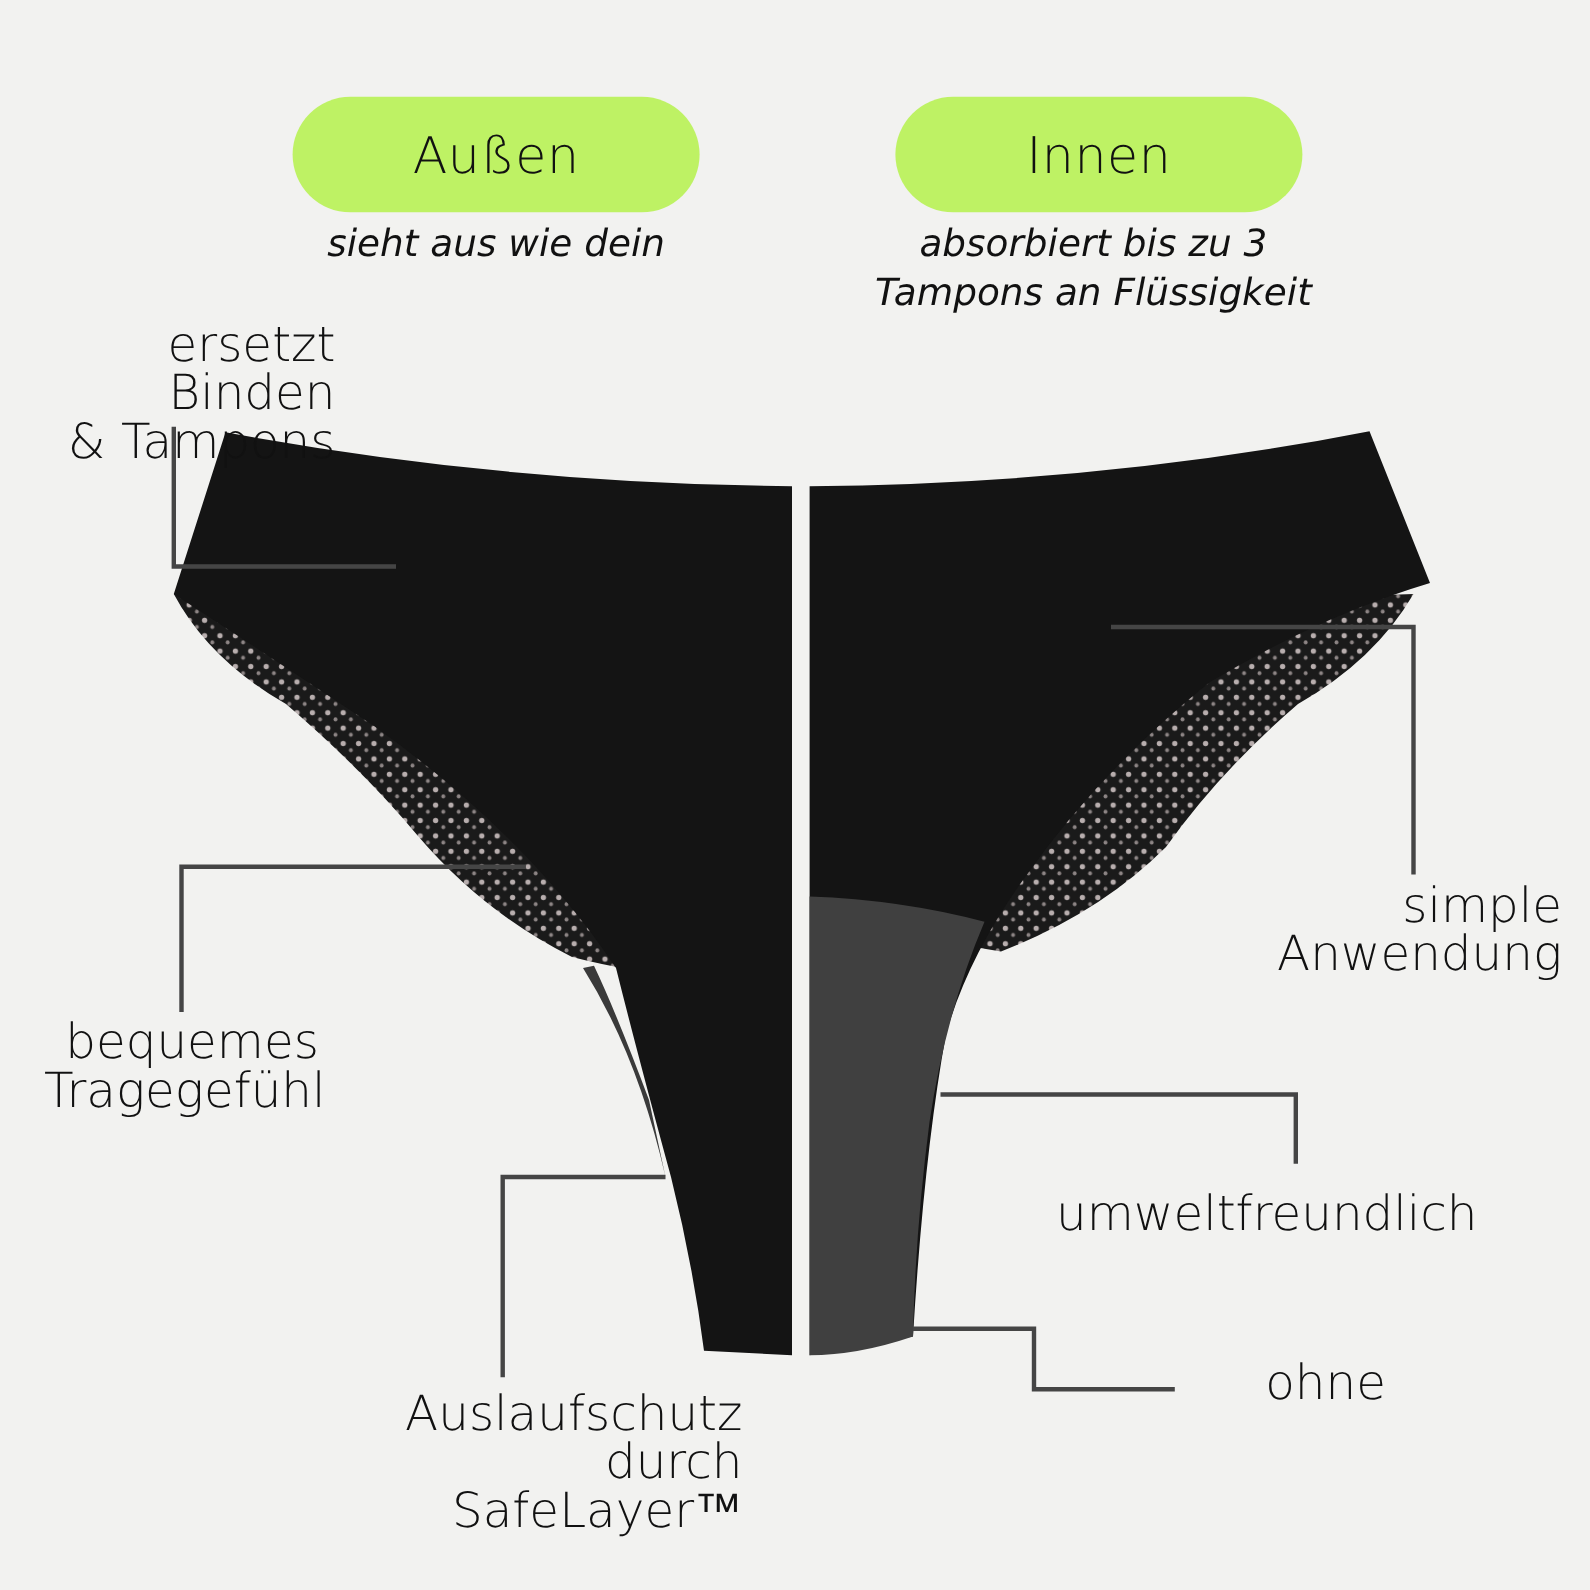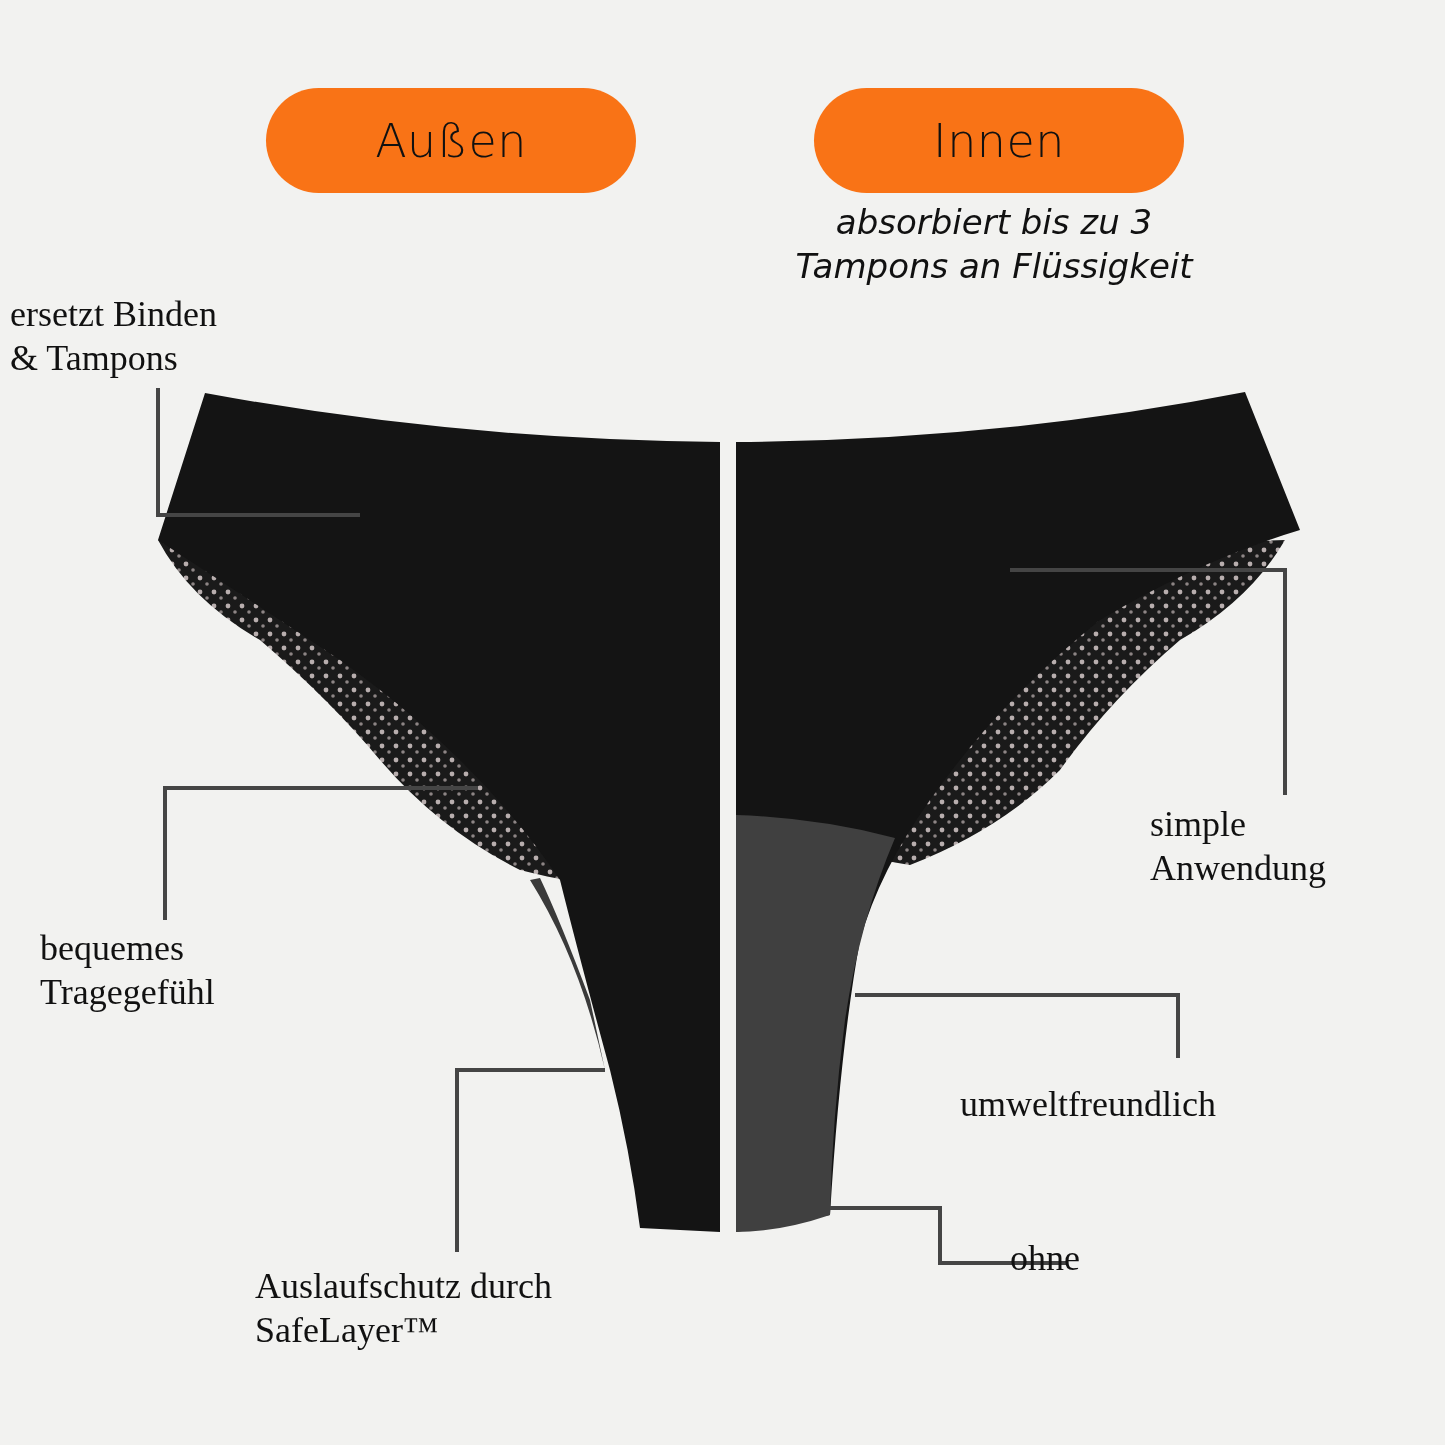--- a/index.html
+++ b/index.html
@@ -12,7 +12,7 @@
     }
     .pill {
       position: absolute; top: 88px; height: 105px;
-      border-radius: 53px; background: #f97316;
+      border-radius: 53px; background: #bef264;
       display: flex; align-items: center; justify-content: center;
       font-size: 46px; font-weight: 300; letter-spacing: 0.5px;
     }

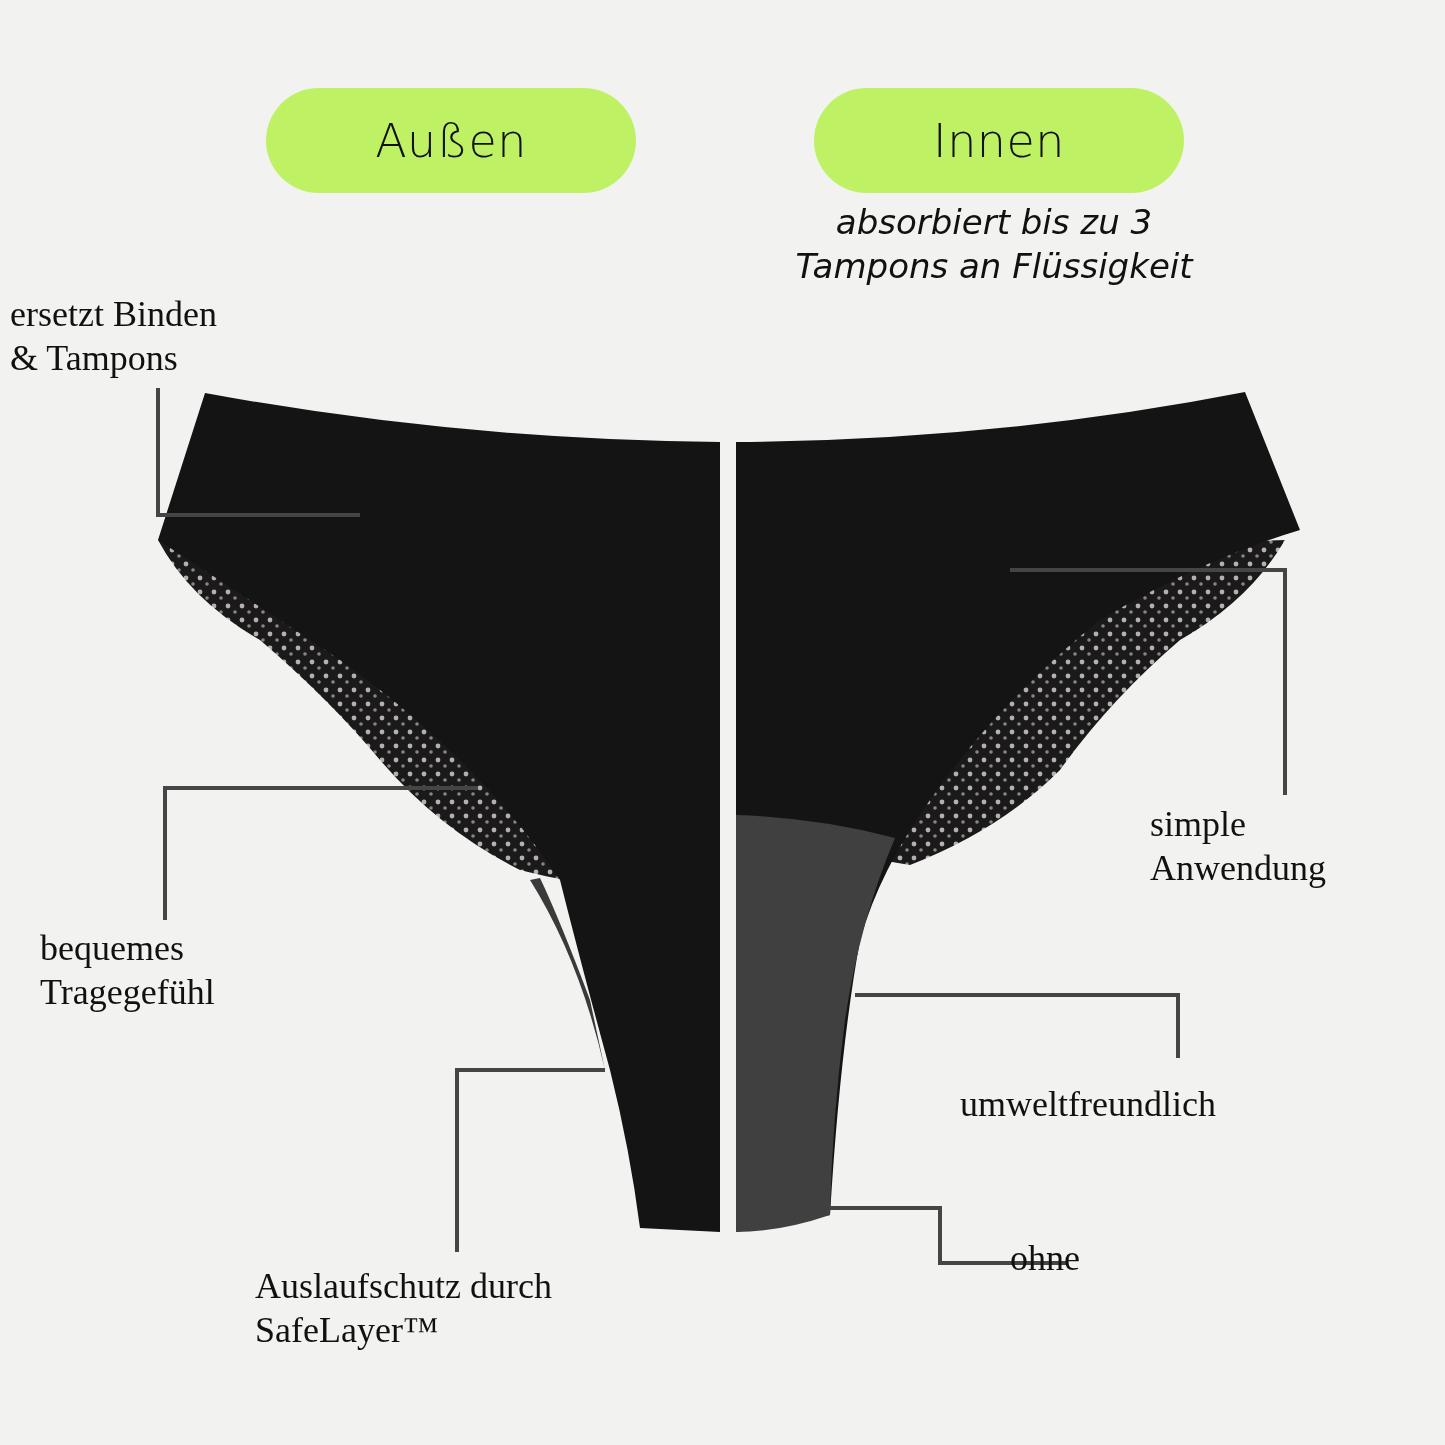--- a/index.html
+++ b/index.html
@@ -37,6 +37,7 @@
 </div>
 
 <div class="sub" style="left:241px;width:420px;top:200px;">
+  <div>sieht aus wie dein</div>
 </div>
 <div class="sub" style="left:764px;width:460px;top:200px;">
   <div>absorbiert bis zu 3</div>

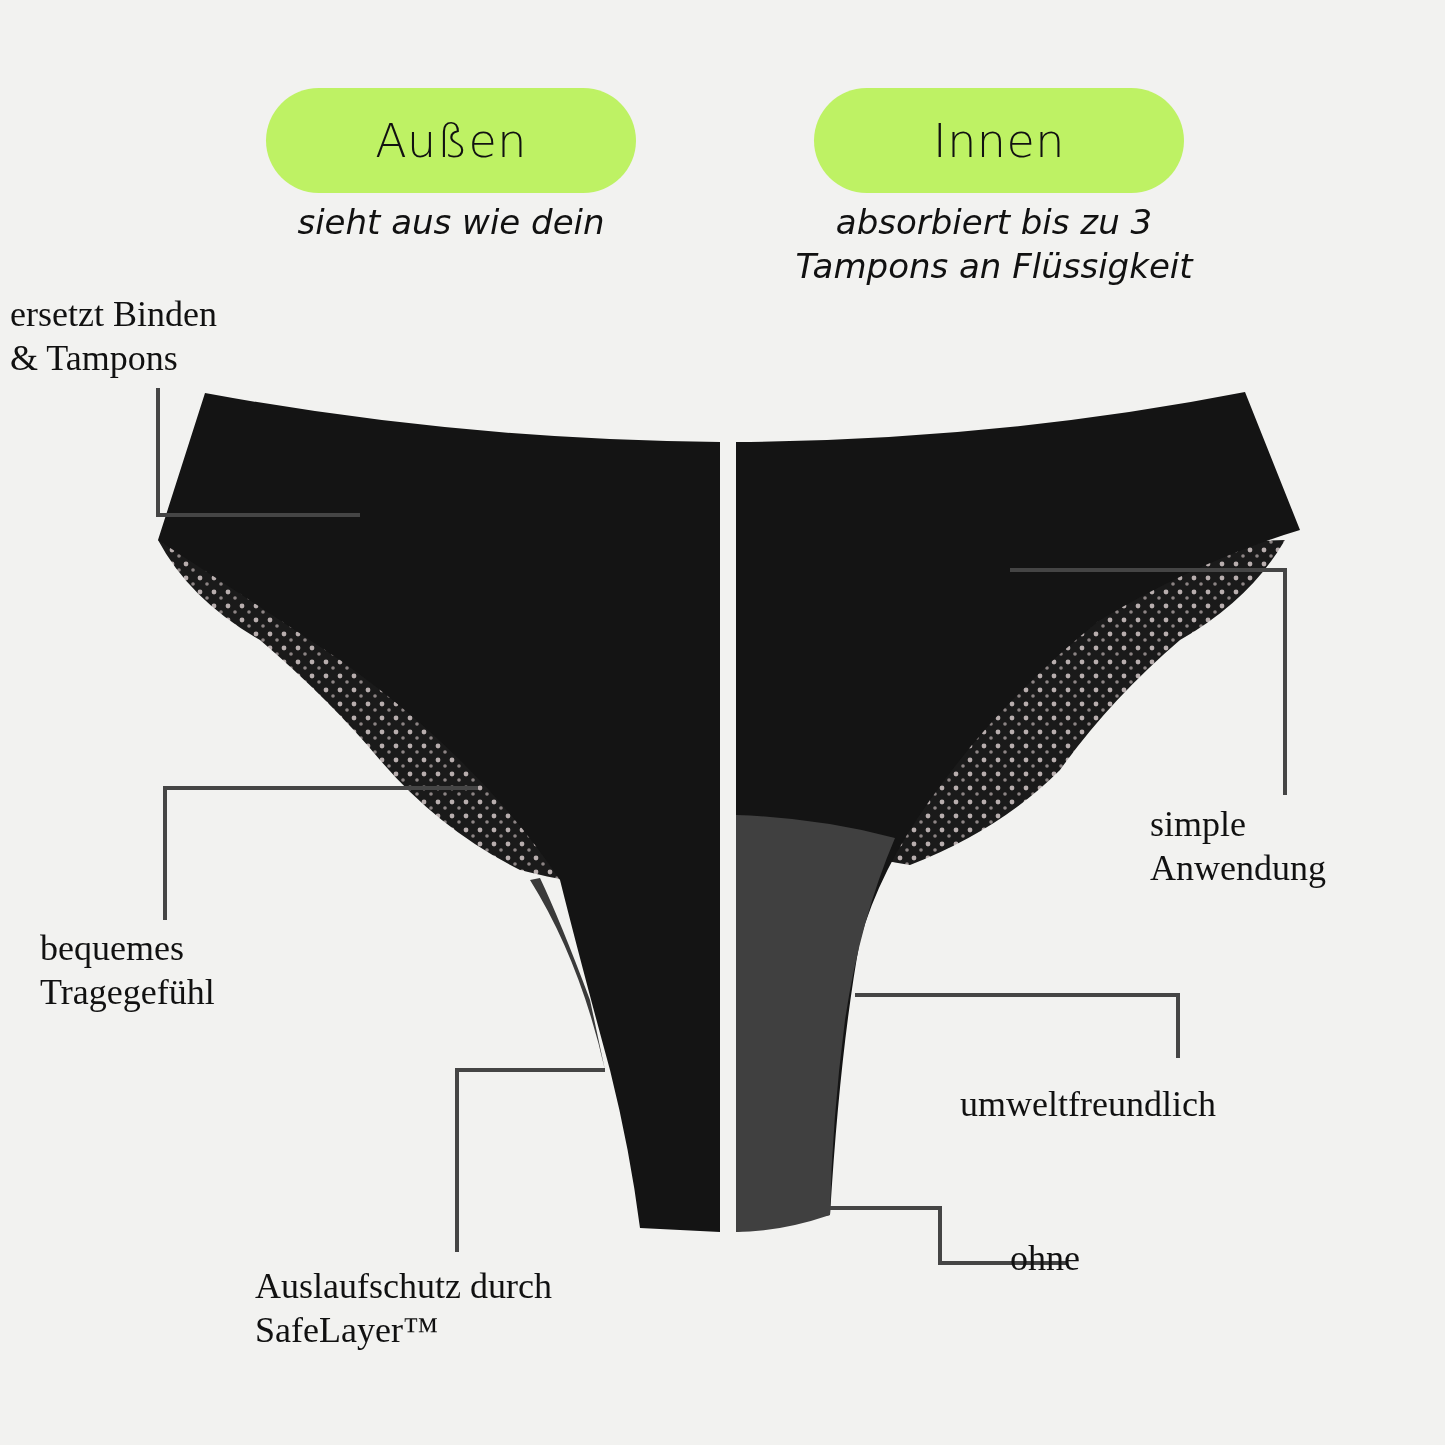--- a/index.html
+++ b/index.html
@@ -21,8 +21,8 @@
       font-style: italic; font-size: 34px; line-height: 44px; font-weight: 300;
     }
     .label {
-      position: absolute; text-align: left;
-      font-size: 36px; line-height: 44px; font-weight: 300; font-family: Liberation Serif, serif;
+      position: absolute; text-align: right;
+      font-size: 44px; line-height: 44px; font-weight: 300;
     }
     svg.art { position: absolute; left: 0; top: 0; }
   </style>

